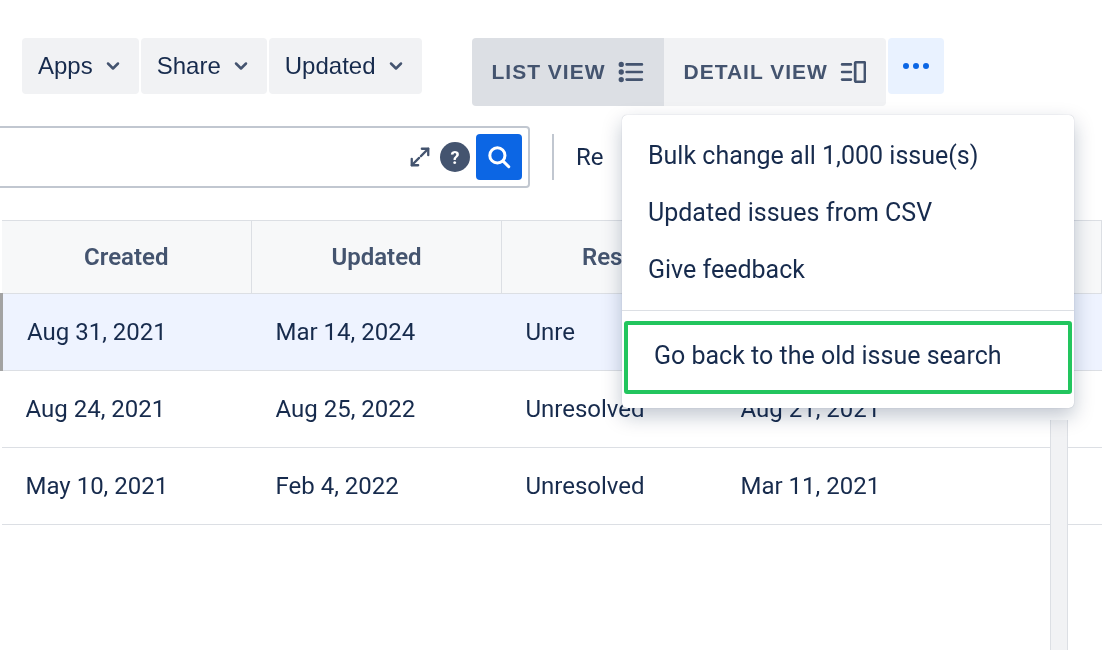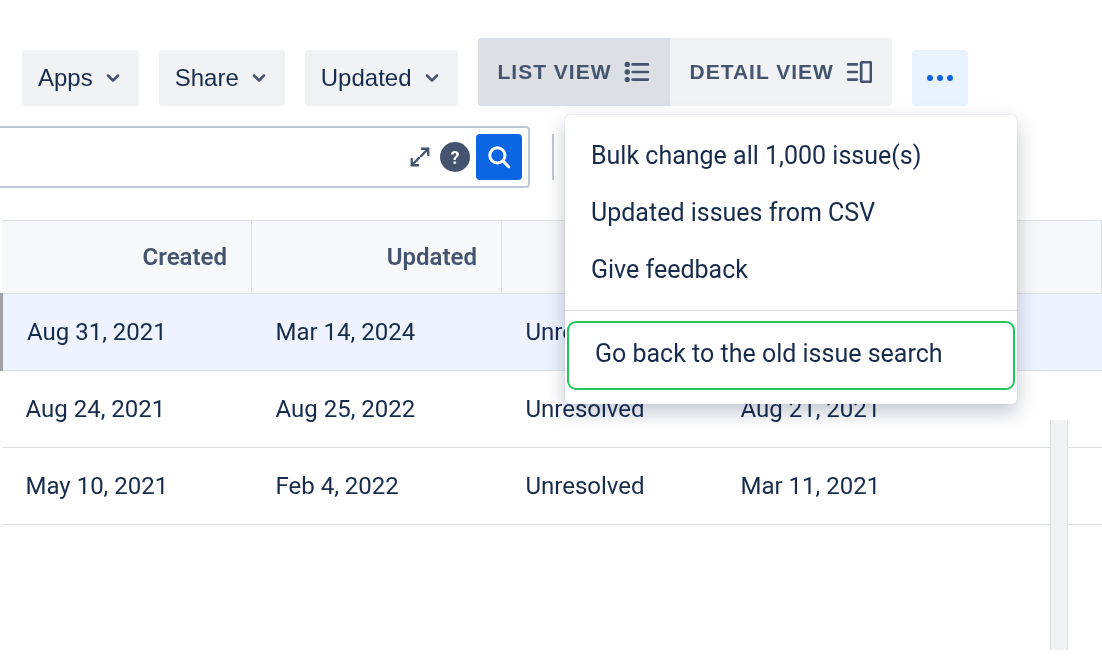--- a/index.html
+++ b/index.html
@@ -14,9 +14,9 @@
   }
   .toolbar {
     display: flex;
-    gap: 20px;
+    gap: 2px;
     padding: 38px 22px 20px 22px;
-    align-items: flex-end;
+    align-items: flex-start;
   }
   .btn {
     background: #F1F2F4;

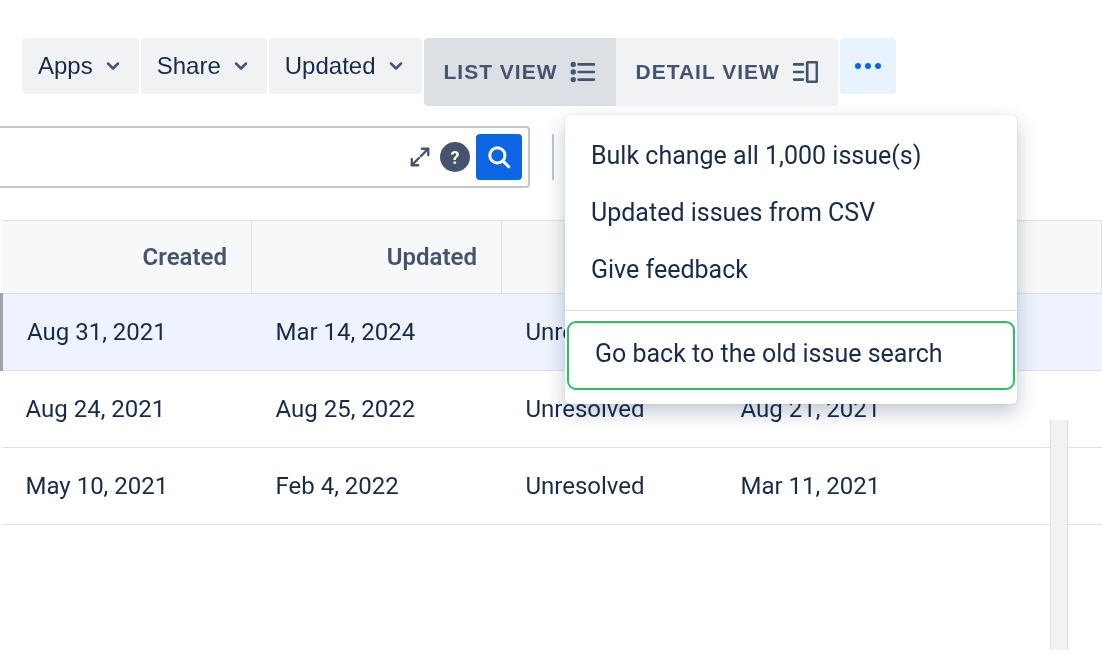--- a/index.html
+++ b/index.html
@@ -41,6 +41,7 @@
     border-radius: 4px;
     overflow: hidden;
     height: 68px;
+    margin-left: 48px;
   }
   .view-btn {
     border: none;

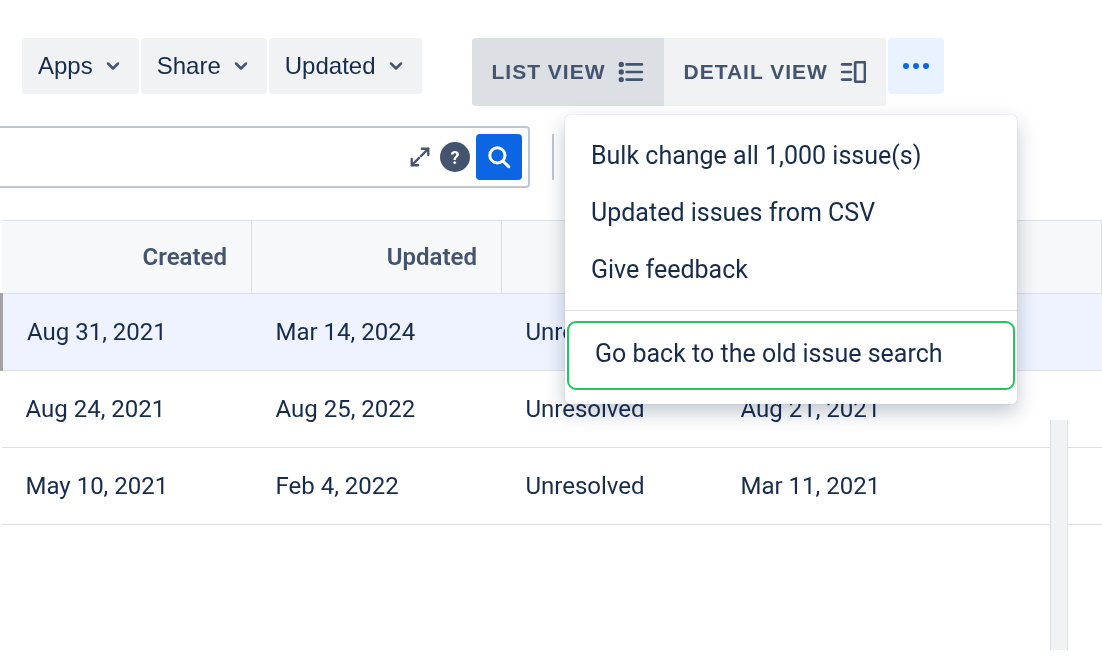--- a/index.html
+++ b/index.html
@@ -176,7 +176,7 @@
   .dropdown {
     position: absolute;
     top: 115px;
-    left: 565px;
+    left: 622px;
     width: 452px;
     background: #fff;
     border-radius: 5px;

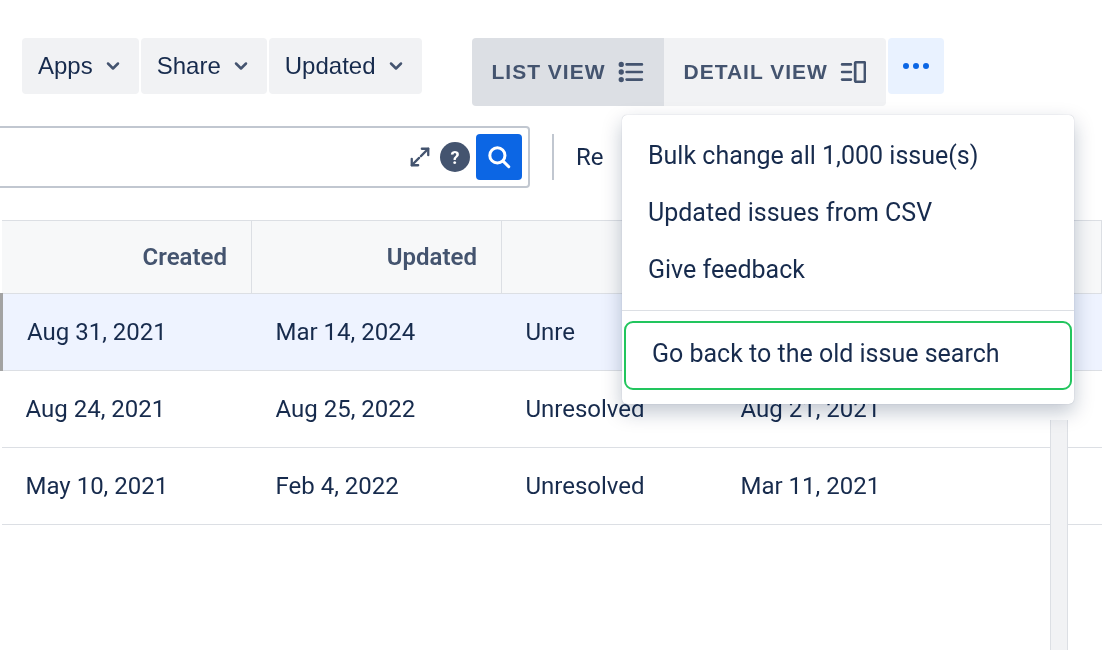--- a/index.html
+++ b/index.html
@@ -149,7 +149,7 @@
     margin-top: 10px;
   }
   .table th {
-    text-align: right;
+    text-align: center;
     font-weight: 600;
     font-size: 24px;
     color: #44546F;

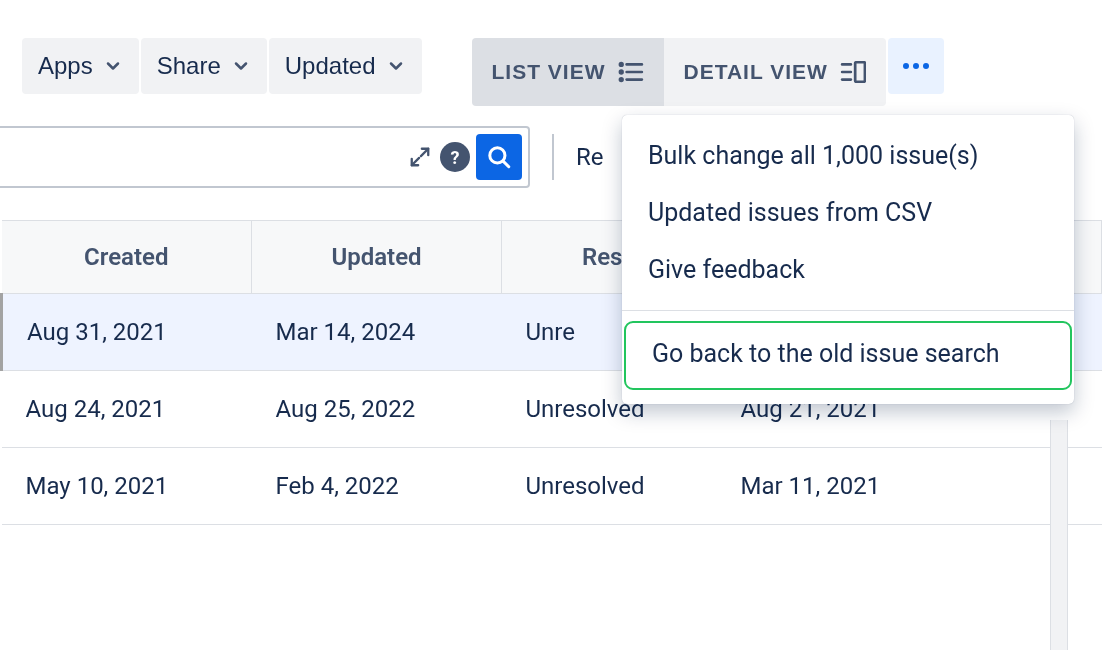--- a/index.html
+++ b/index.html
@@ -196,8 +196,8 @@
     margin: 12px 0;
   }
   .dropdown-highlight {
-    border: 2px solid #22c55e;
-    border-radius: 9px;
+    border: 4px solid #22c55e;
+    border-radius: 3px;
     margin: -2px 2px 2px 2px;
     padding-top: 2px;
     padding-bottom: 6px;

